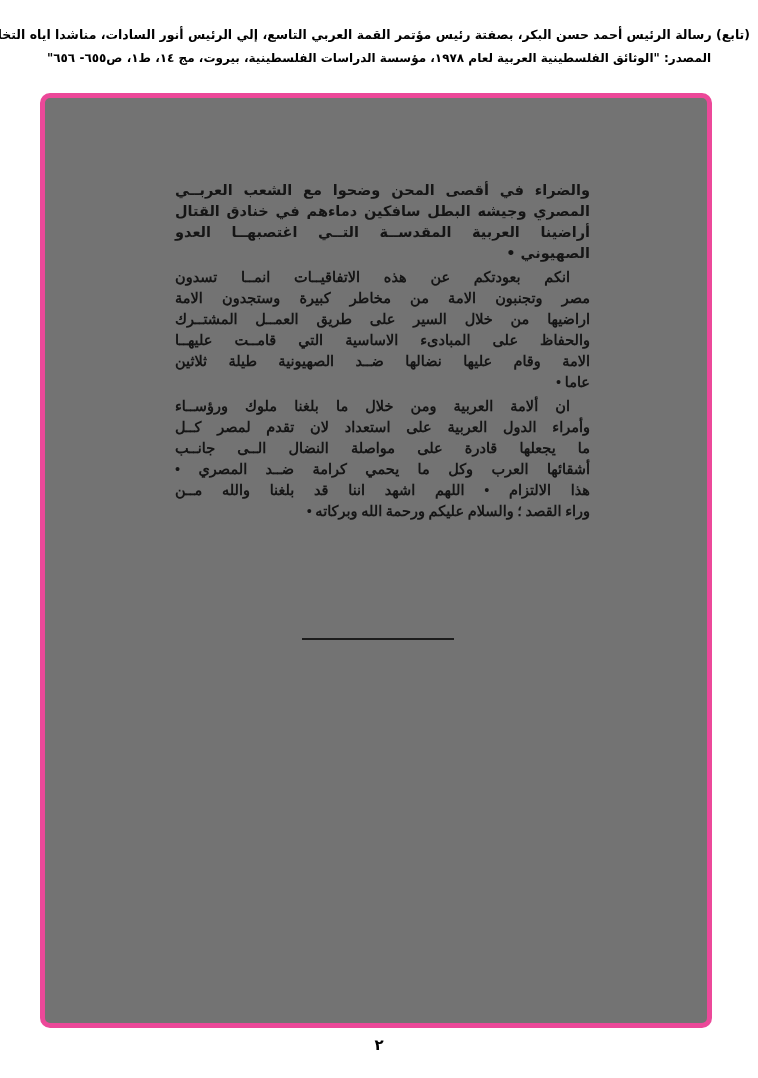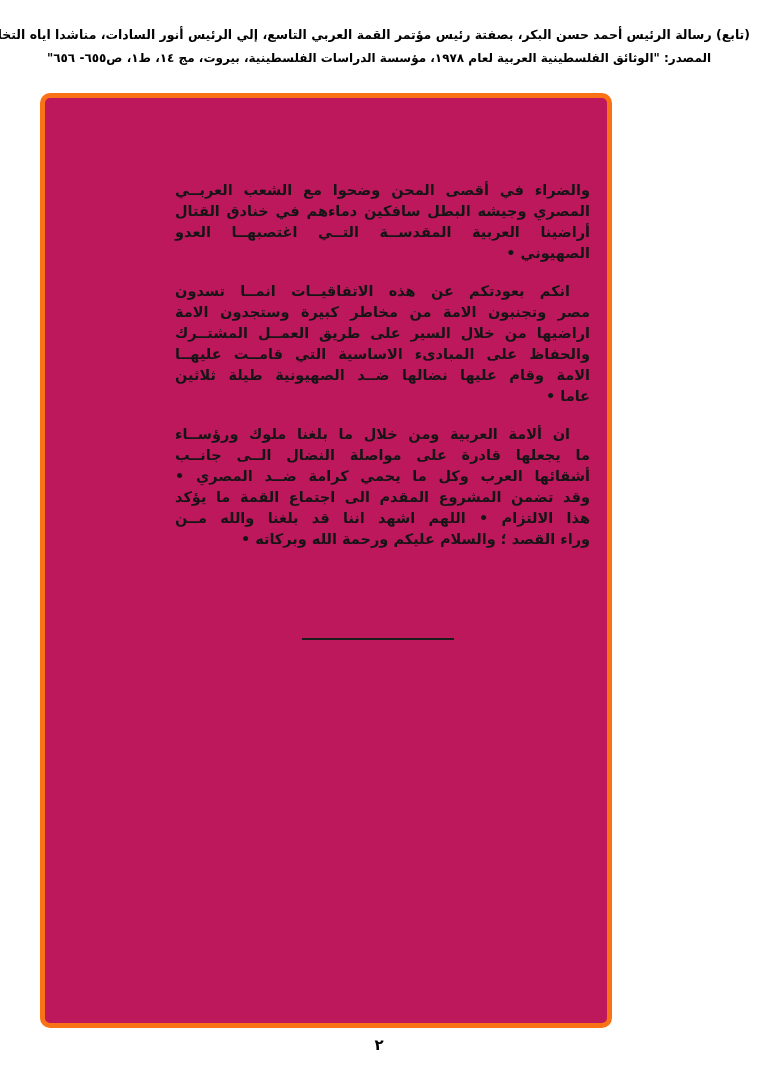--- a/index.html
+++ b/index.html
@@ -37,11 +37,11 @@
   .frame {
     position: absolute;
     left: 40px; top: 93px;
-    width: 572px; height: 935px;
+    width: 672px; height: 935px;
     box-sizing: border-box;
-    border: 5px solid #f97316;
+    border: 5px solid #ec4899;
     border-radius: 10px;
-    background: #be185d;
+    background: #737373;
   }
 
   

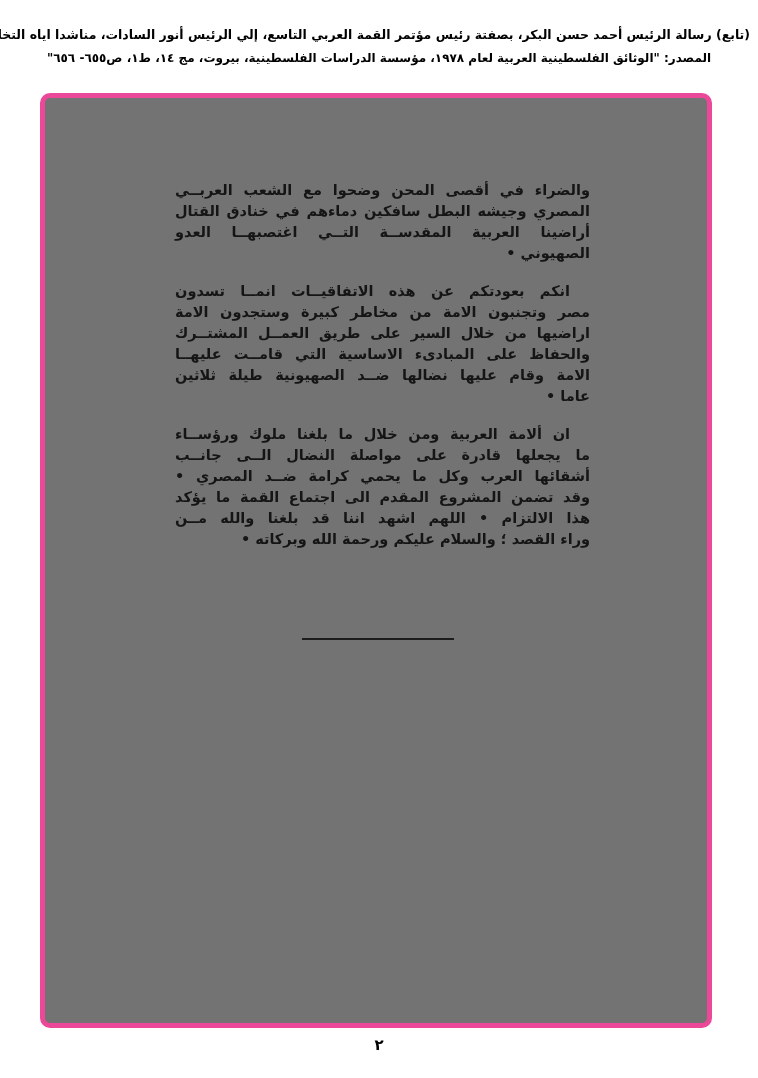--- a/index.html
+++ b/index.html
@@ -55,7 +55,7 @@
     line-height: 21px;
     color: #151515;
   }
-  .para + .para { margin-top: 17px; }
+  .para + .para { margin-top: 3px; font-family: Liberation Serif, serif; }
   .line {
     text-align: justify;
     text-align-last: justify;

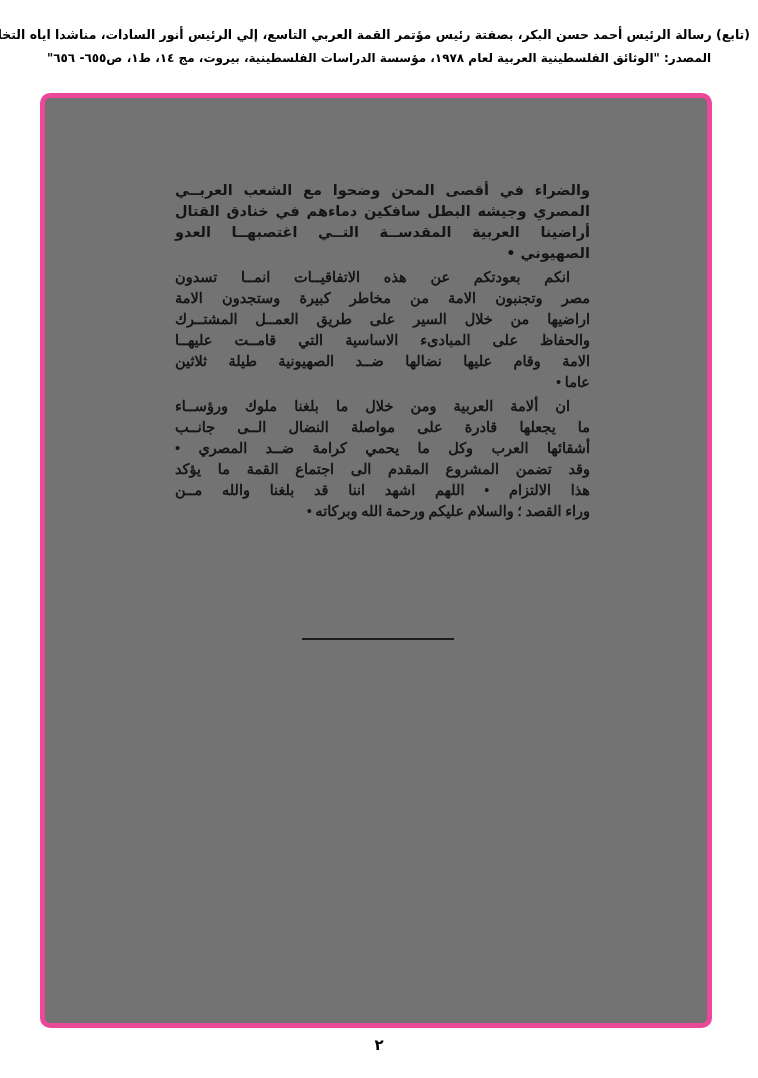--- a/index.html
+++ b/index.html
@@ -115,6 +115,7 @@
 
     <div class="para">
       <div class="line ind">ان ألامة العربية ومن خلال ما بلغنا ملوك ورؤســاء</div>
+      <div class="line">وأمراء الدول العربية على استعداد لان تقدم لمصر كــل</div>
       <div class="line">ما يجعلها قادرة على مواصلة النضال الــى جانــب</div>
       <div class="line">أشقائها العرب وكل ما يحمي كرامة ضــد المصري •</div>
       <div class="line">وقد تضمن المشروع المقدم الى اجتماع القمة ما يؤكد</div>

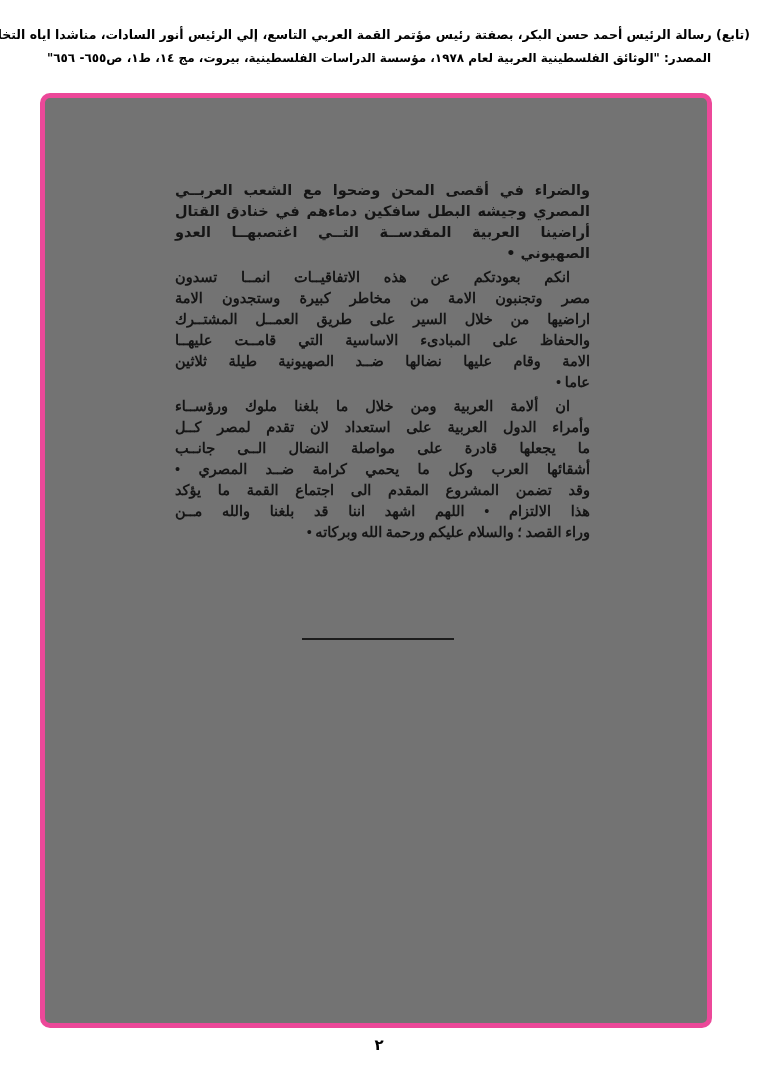--- a/index.html
+++ b/index.html
@@ -118,7 +118,6 @@
       <div class="line">وأمراء الدول العربية على استعداد لان تقدم لمصر كــل</div>
       <div class="line">ما يجعلها قادرة على مواصلة النضال الــى جانــب</div>
       <div class="line">أشقائها العرب وكل ما يحمي كرامة ضــد المصري •</div>
-      <div class="line">وقد تضمن المشروع المقدم الى اجتماع القمة ما يؤكد</div>
       <div class="line">هذا الالتزام • اللهم اشهد اننا قد بلغنا والله مــن</div>
       <div class="line end">وراء القصد ؛ والسلام عليكم ورحمة الله وبركاته •</div>
     </div>

